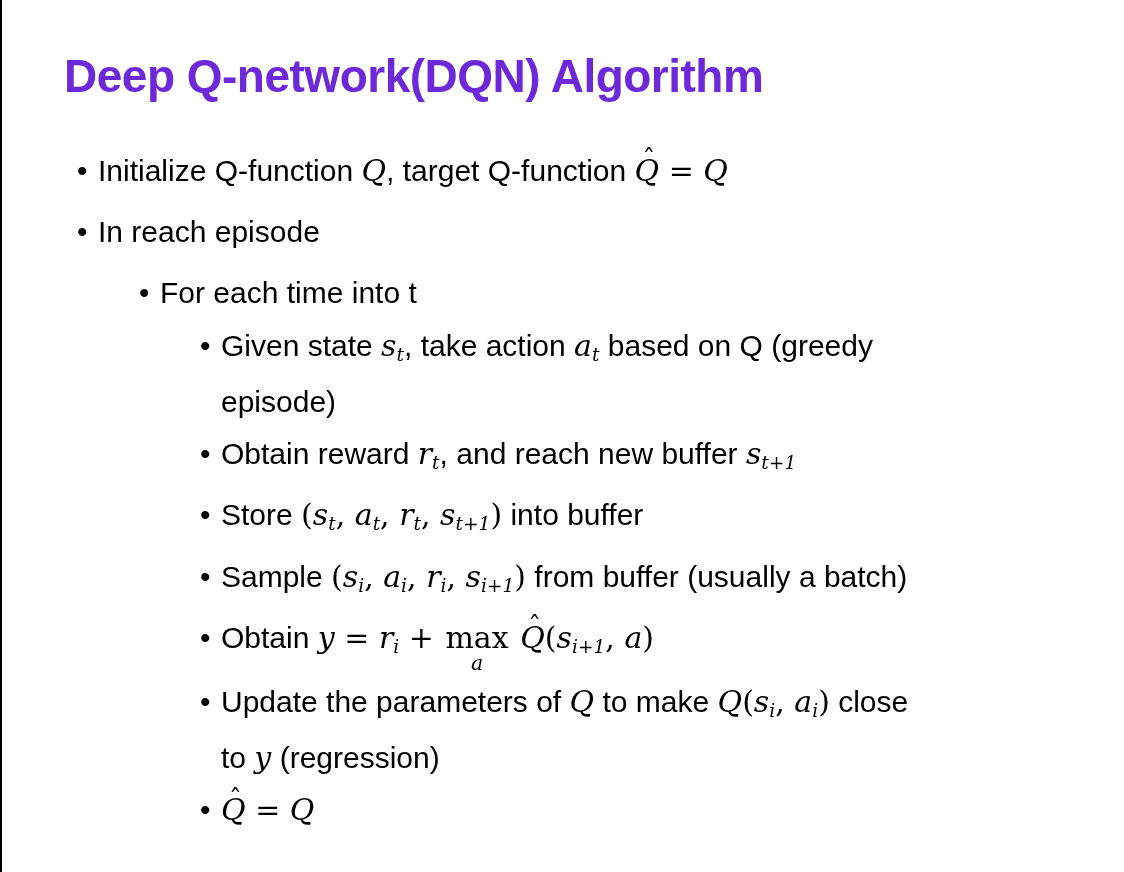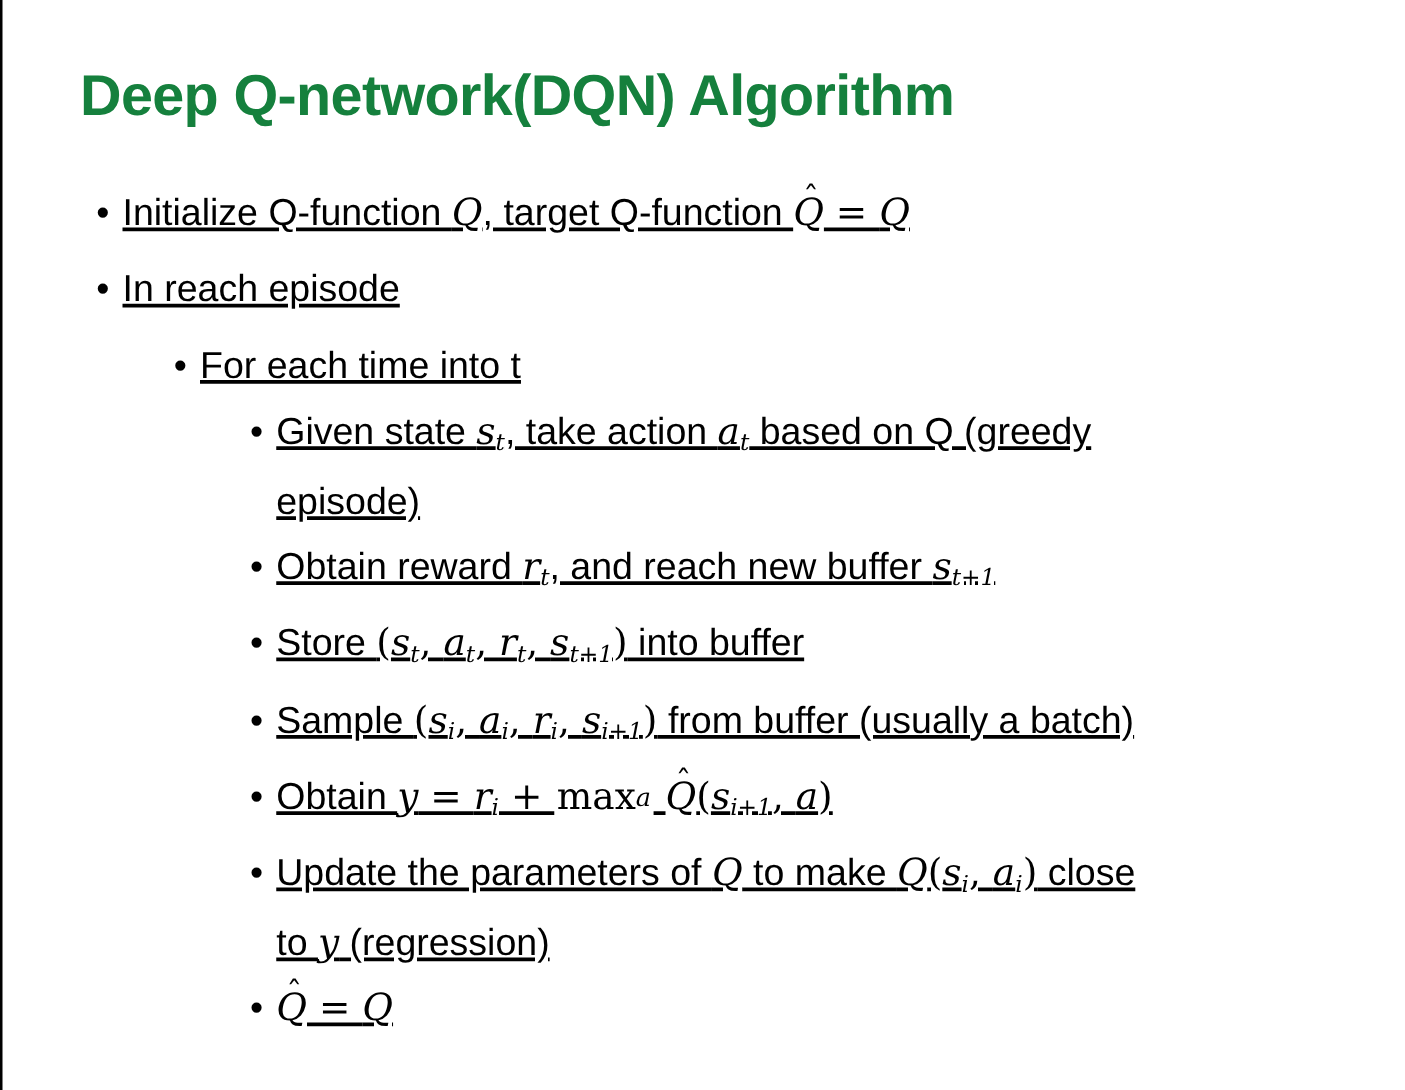--- a/index.html
+++ b/index.html
@@ -20,7 +20,7 @@
     font-weight: 700;
     line-height: 1.15;
     letter-spacing: -0.5px;
-    color: #15803d;
+    color: #6d28d9;
   }
   .content { margin-top: 44px; }
   .b {

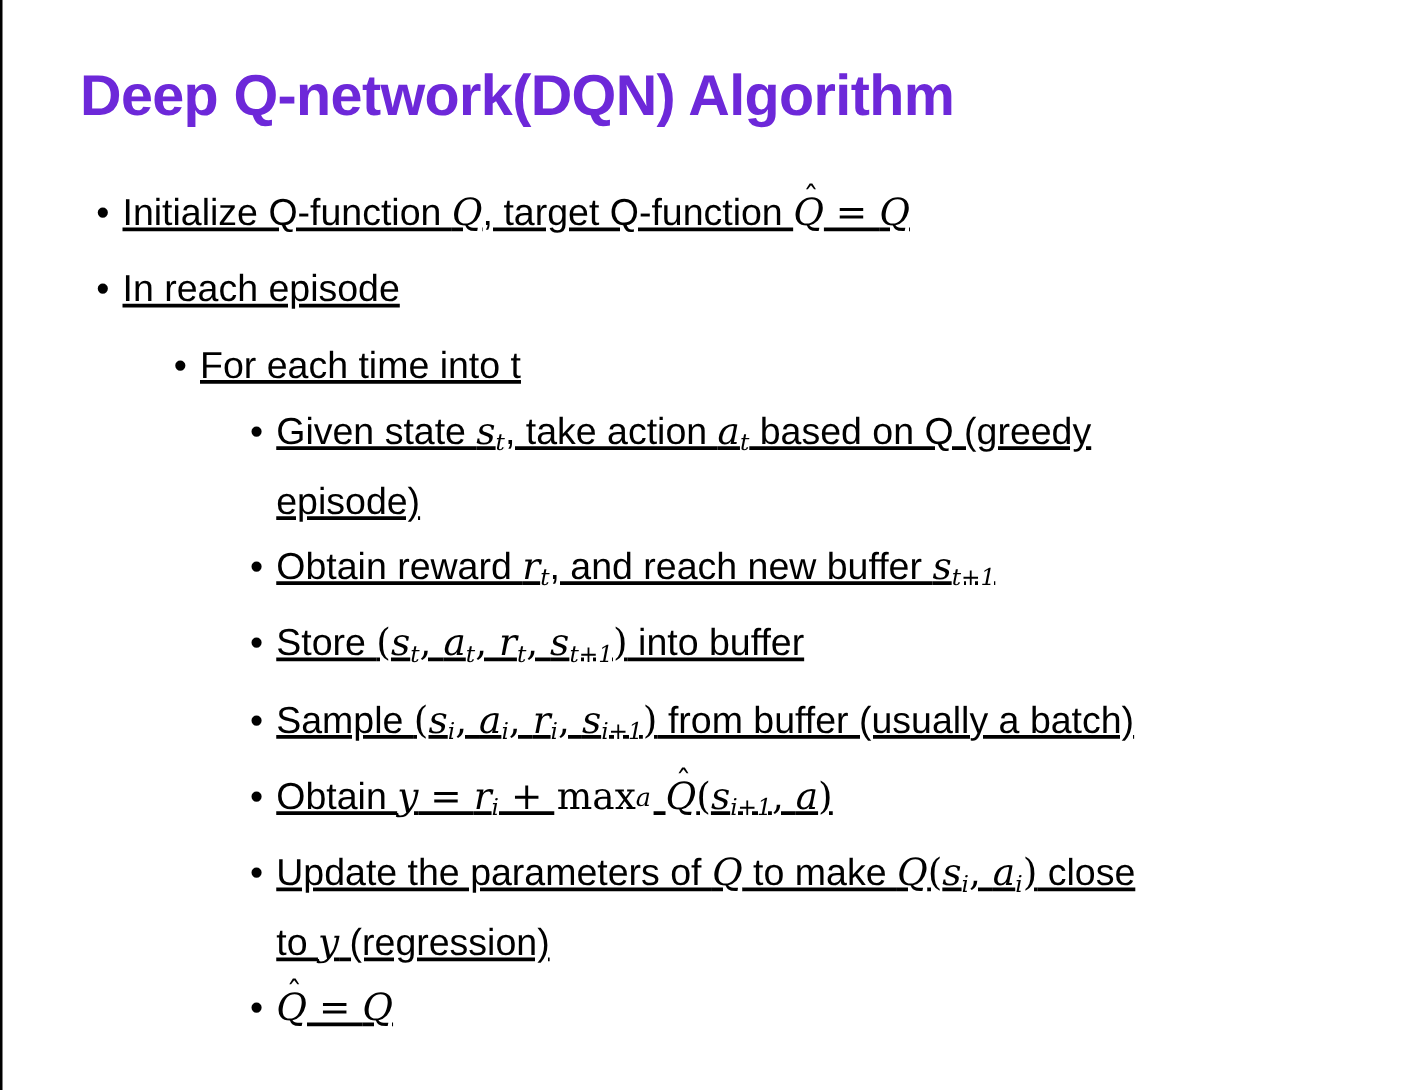--- a/index.html
+++ b/index.html
@@ -34,7 +34,7 @@
   .b.l2 { margin-left: 137px; margin-bottom: 6px; }
   .b.l3 { margin-left: 198px; }
   .marker { flex: none; width: 21px; }
-  .ct { flex: 1 1 auto; text-decoration: underline; }
+  .ct { flex: 1 1 auto; }
   
   .m   { font-family: "DejaVu Serif", serif; font-style: italic; }
   .mop { font-family: "DejaVu Serif", serif; font-style: normal; }

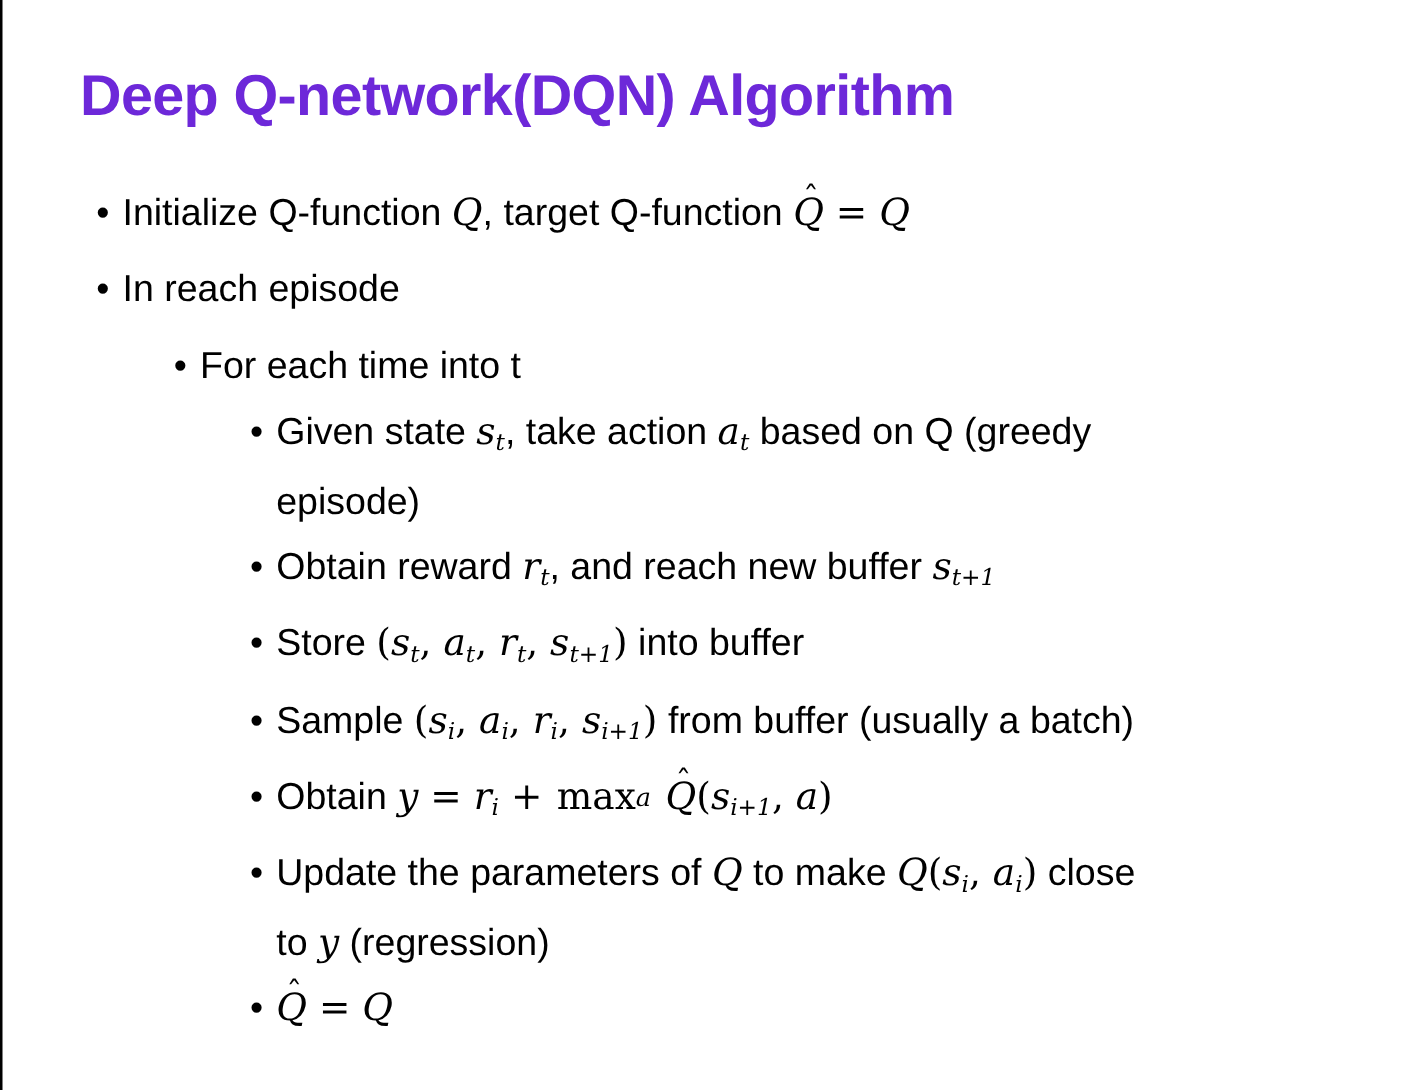--- a/index.html
+++ b/index.html
@@ -56,7 +56,7 @@
   }
   .munder {
     display: inline-flex;
-    flex-direction: row;
+    flex-direction: column;
     align-items: center;
     font-family: "DejaVu Serif", serif;
     line-height: normal;

